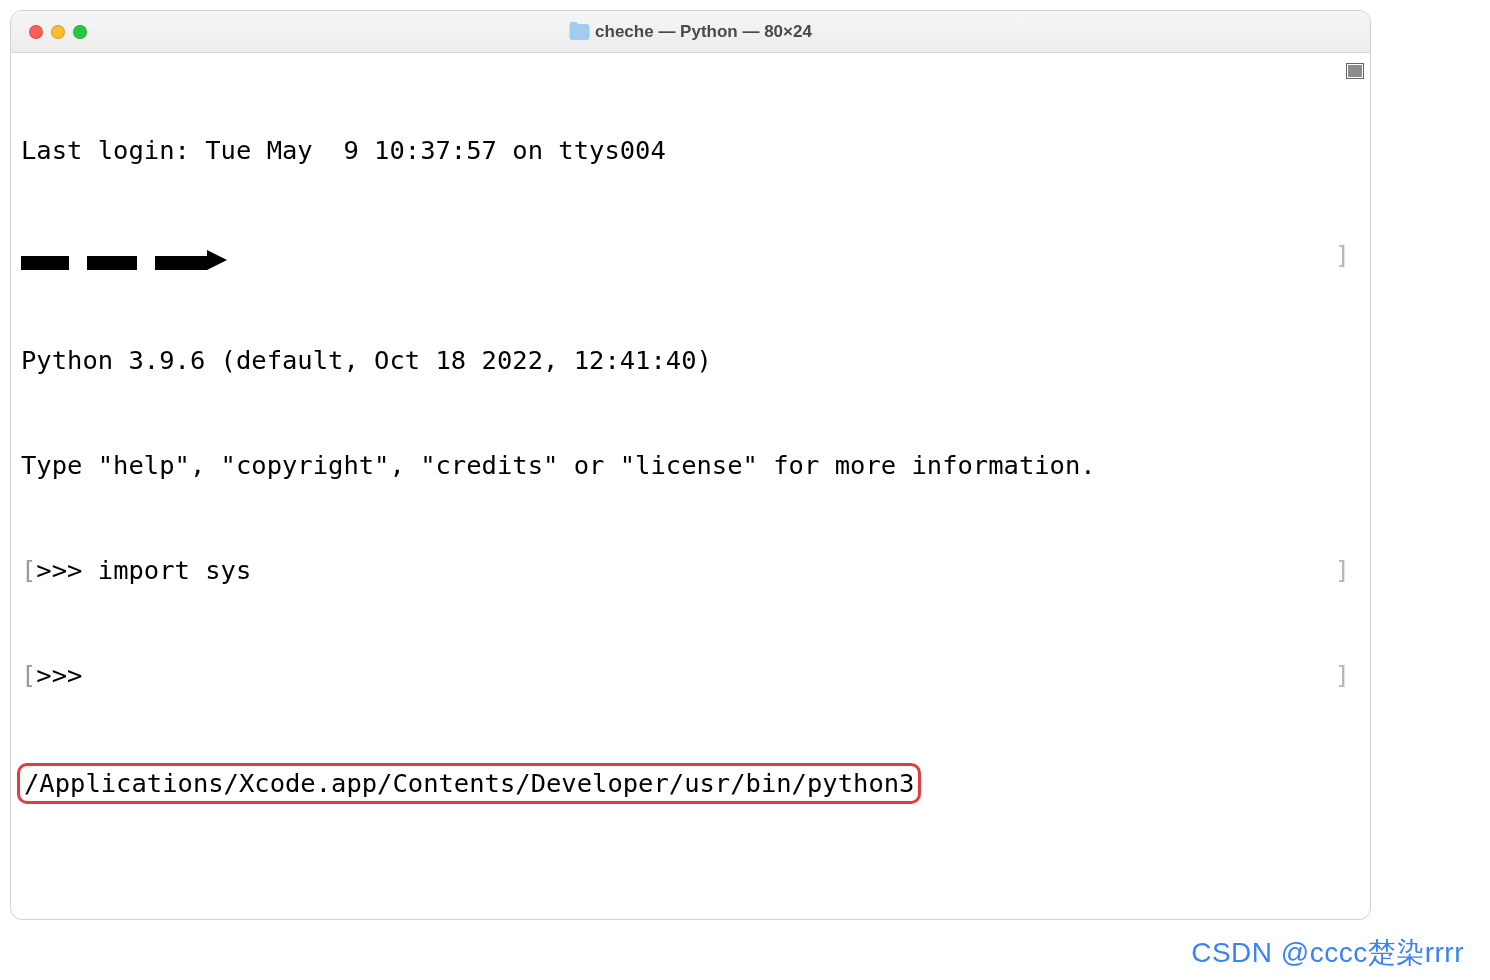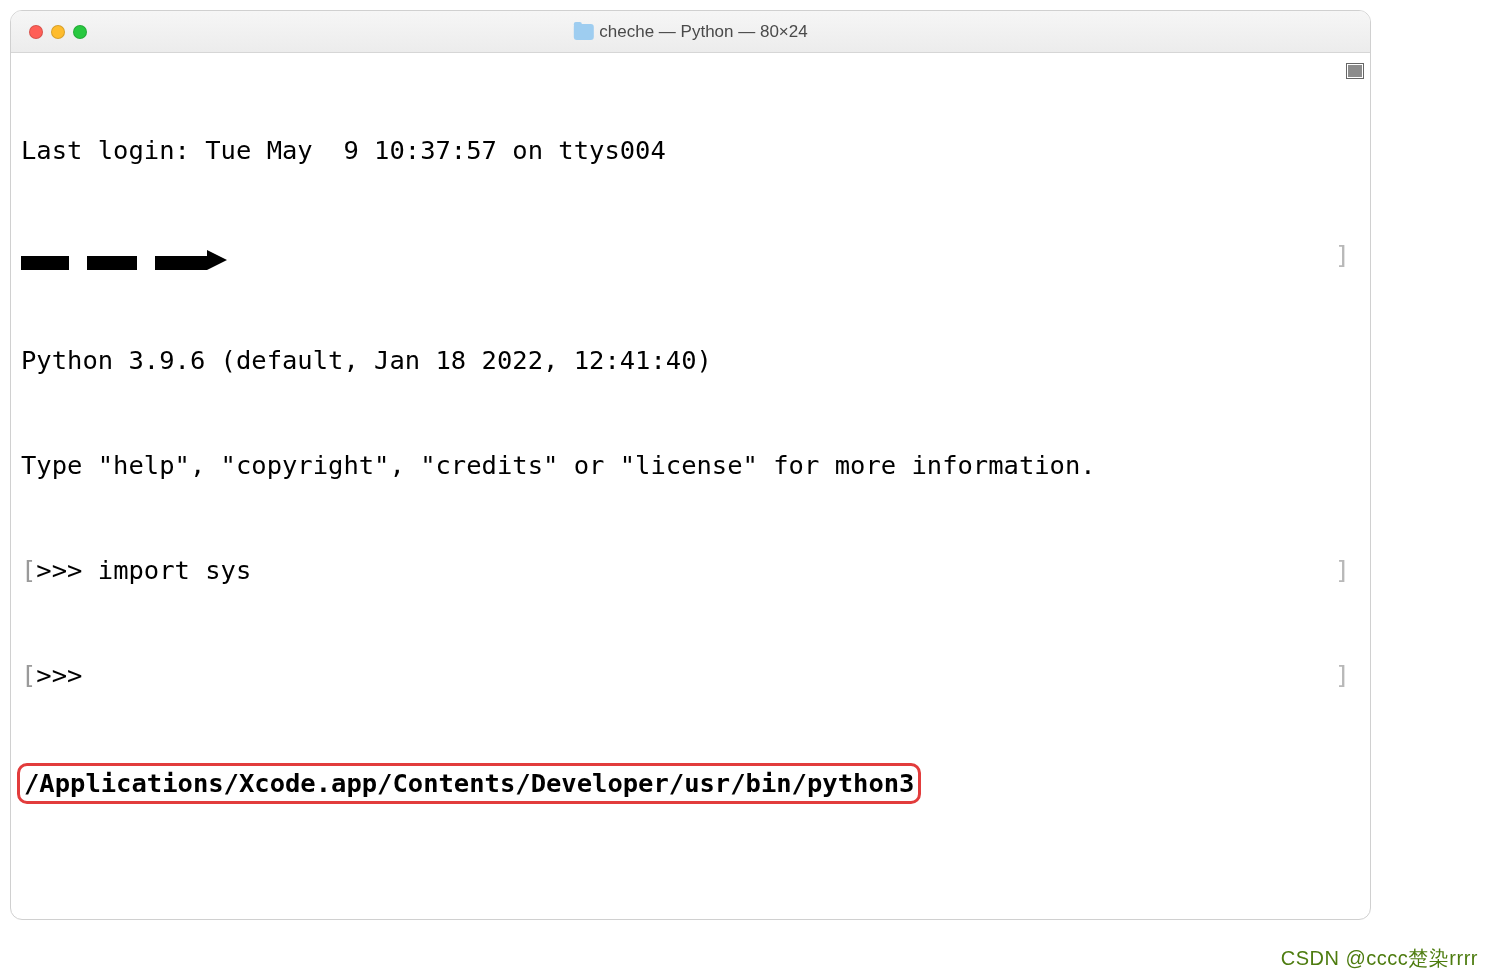--- a/index.html
+++ b/index.html
@@ -54,7 +54,7 @@
       gap: 6px;
       color: #4a4a4a;
       font-size: 17px;
-      font-weight: 400;
+      font-weight: 700;
     }
     .folder-icon {
       width: 20px;

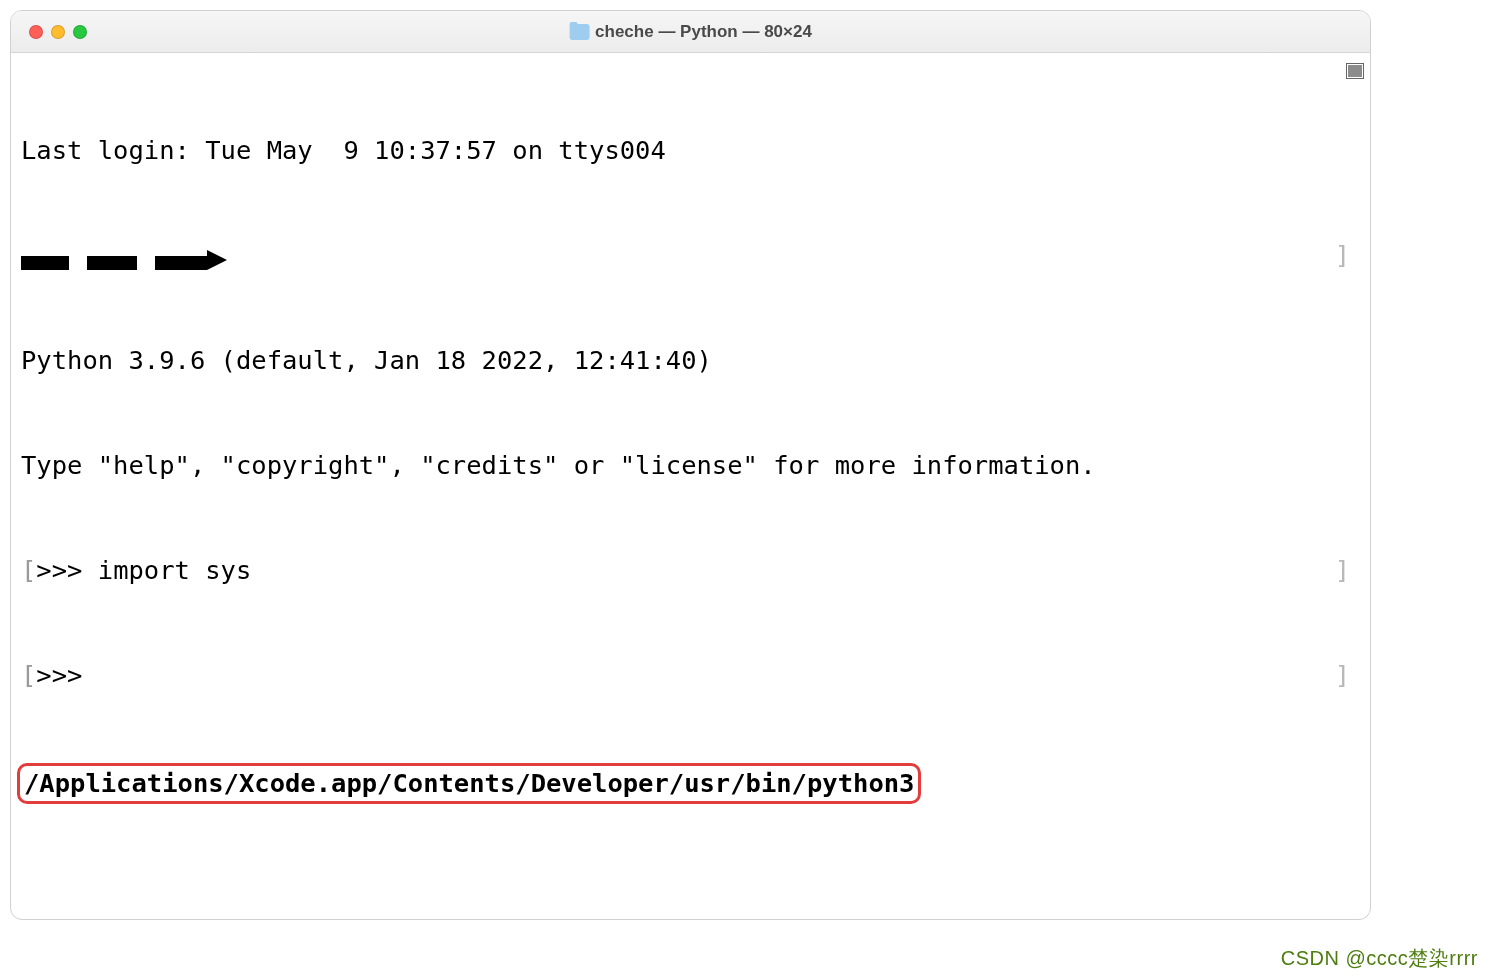--- a/index.html
+++ b/index.html
@@ -154,7 +154,7 @@
   <div class="terminal-body">
     <div class="term-row"><span>Last login: Tue May  9 10:37:57 on ttys004</span></div>
     <div class="term-row"><span class="redacted redact1"></span><span class="redacted redact2"></span><span class="redacted redact3"></span><span class="redacted redact4"></span><span class="closing-bracket">]</span></div>
-    <div class="term-row"><span>Python 3.9.6 (default, Jan 18 2022, 12:41:40)</span></div>
+    <div class="term-row"><span>Python 3.9.6 (default, Oct 18 2022, 12:41:40)</span></div>
     <div class="term-row"><span>Type "help", "copyright", "credits" or "license" for more information.</span></div>
     <div class="term-row"><span class="line-bracket">[</span><span>&gt;&gt;&gt; </span><span>import sys</span><span class="closing-bracket">]</span></div>
     <div class="term-row"><span class="line-bracket">[</span><span>&gt;&gt;&gt; </span><span class="closing-bracket">]</span></div>

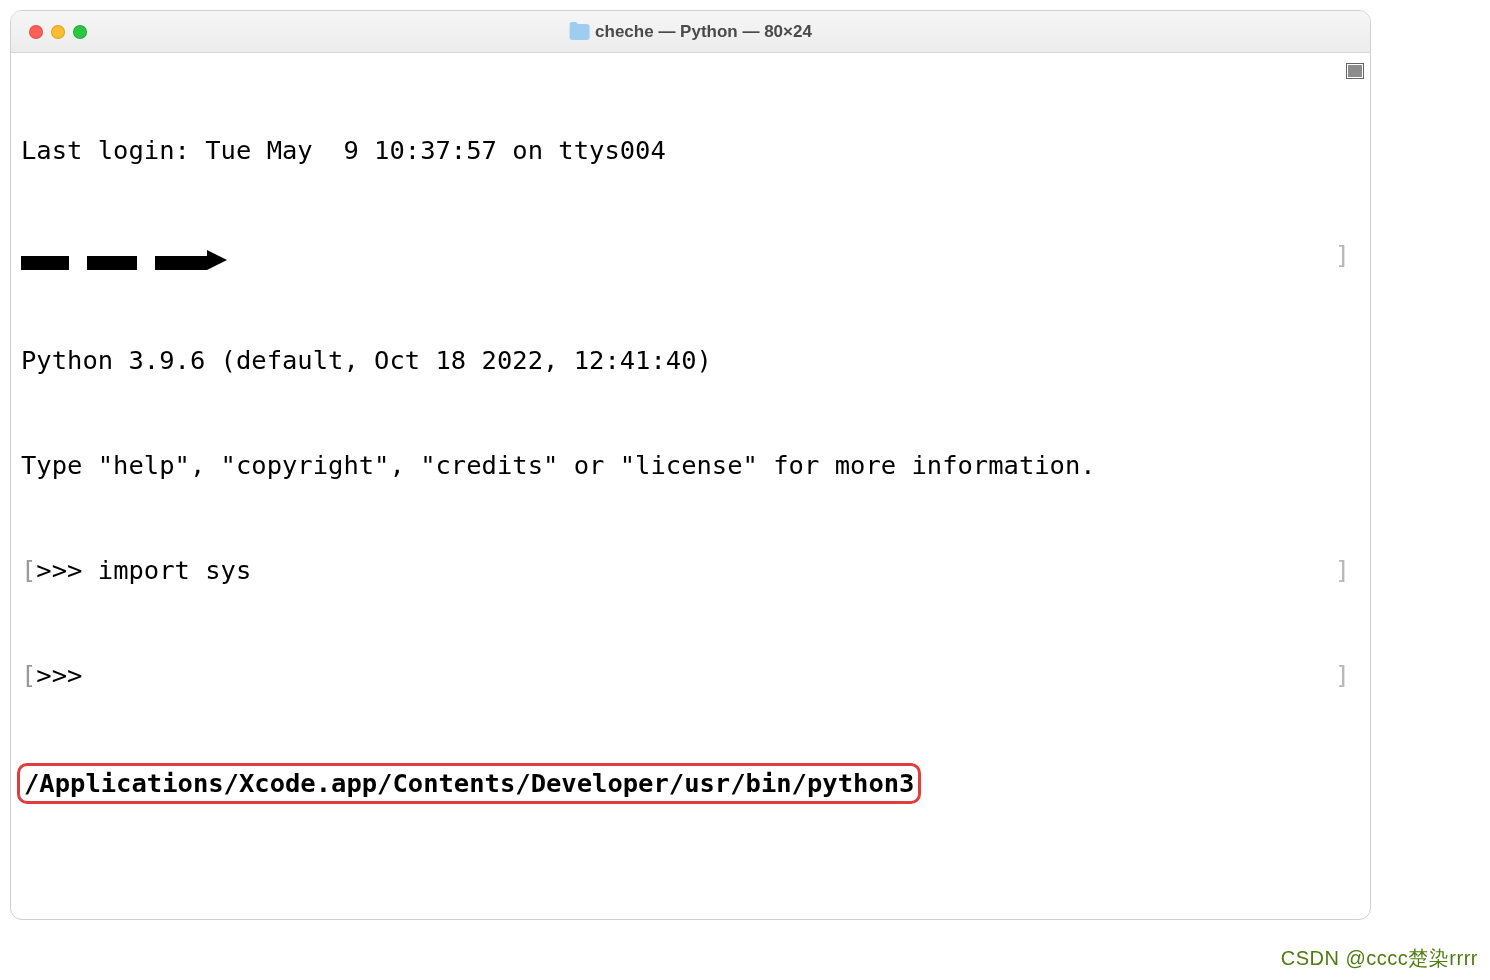--- a/index.html
+++ b/index.html
@@ -100,7 +100,6 @@
       padding: 0 4px;
       display: inline-block;
       margin-left: -4px;
-      font-weight: bold;
     }
     .closing-bracket {
       position: absolute;

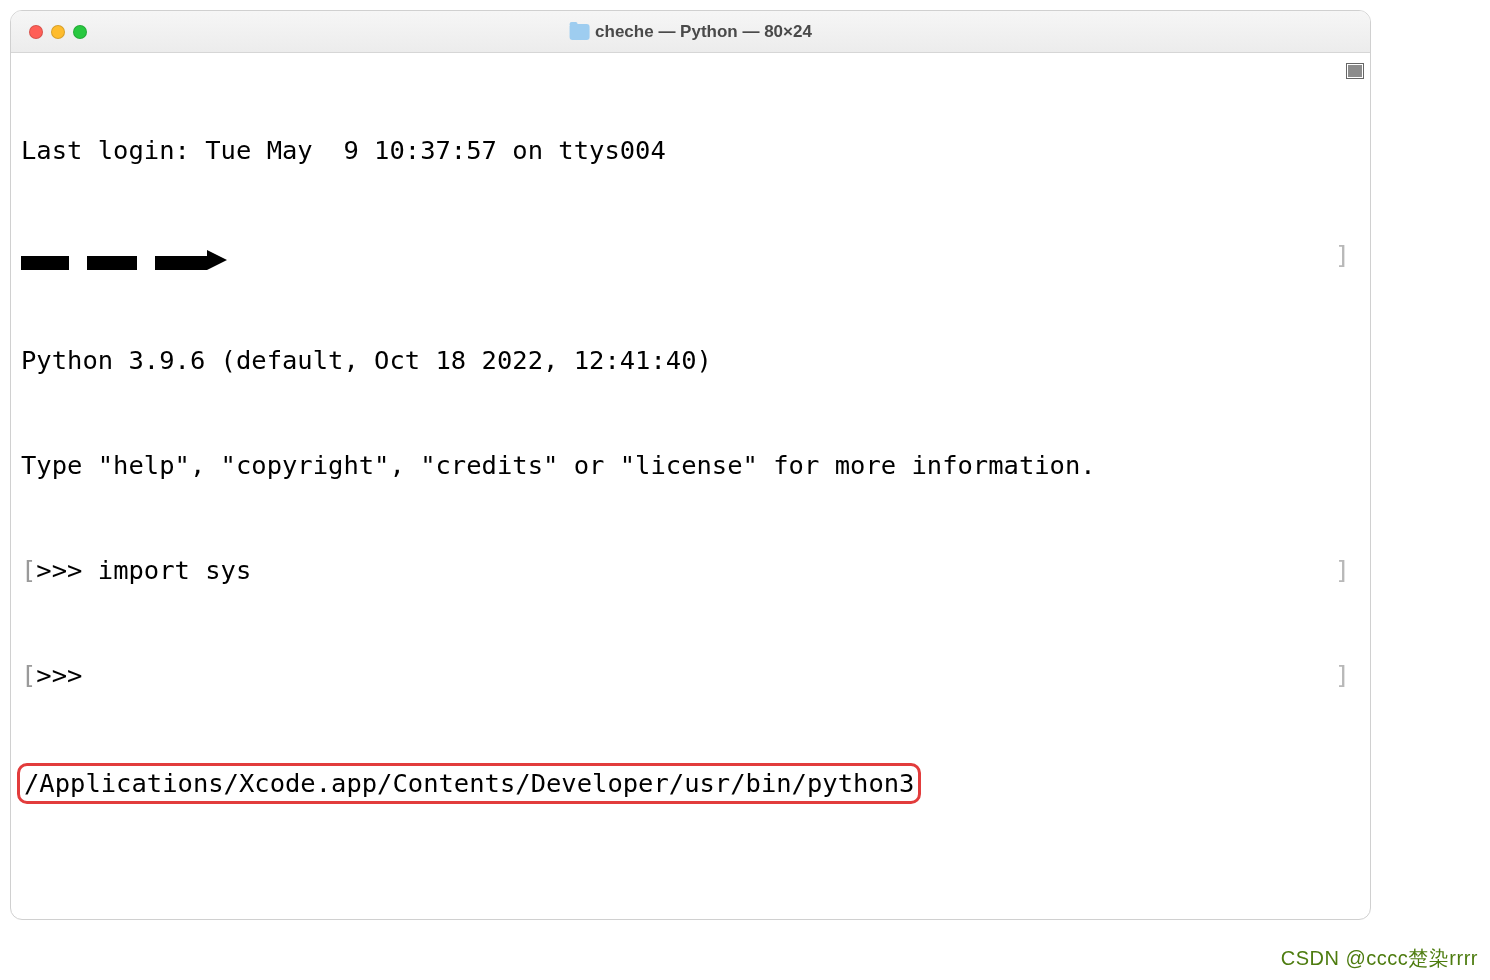--- a/index.html
+++ b/index.html
@@ -119,9 +119,9 @@
     .watermark {
       position: absolute;
       bottom: 8px;
-      right: 12px;
-      color: #4d7c0f;
-      font-size: 20px;
+      right: 26px;
+      color: #3b82f6;
+      font-size: 28px;
       font-family: -apple-system, sans-serif;
       letter-spacing: 0.5px;
     }

